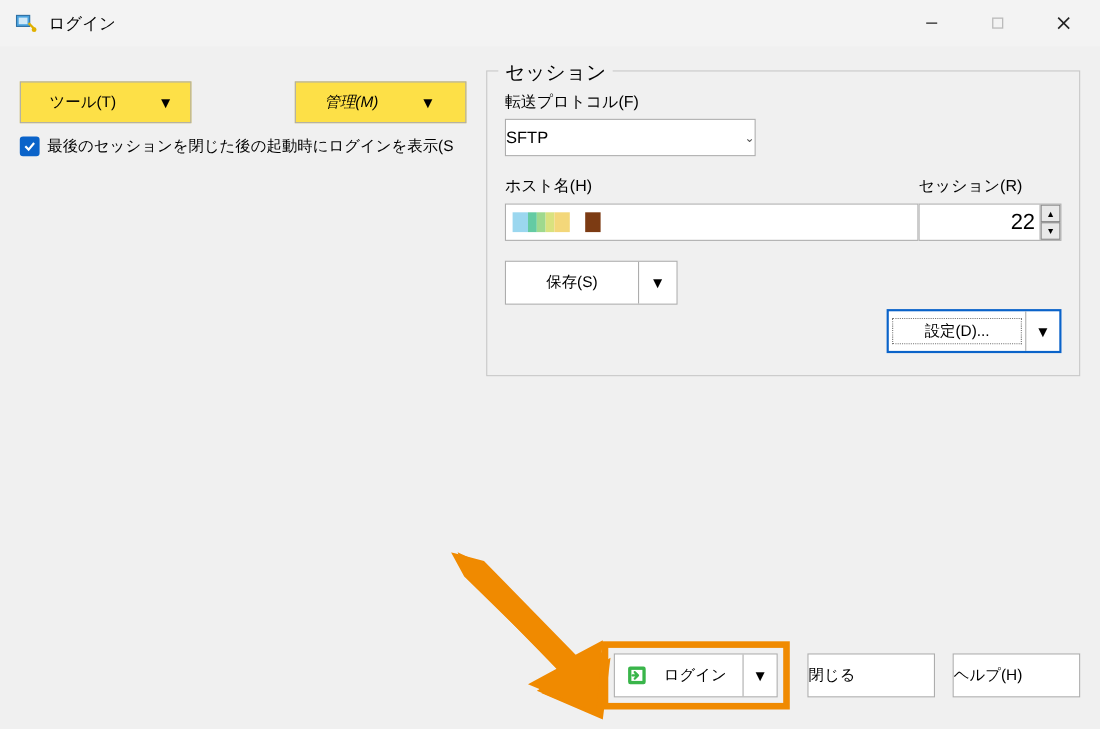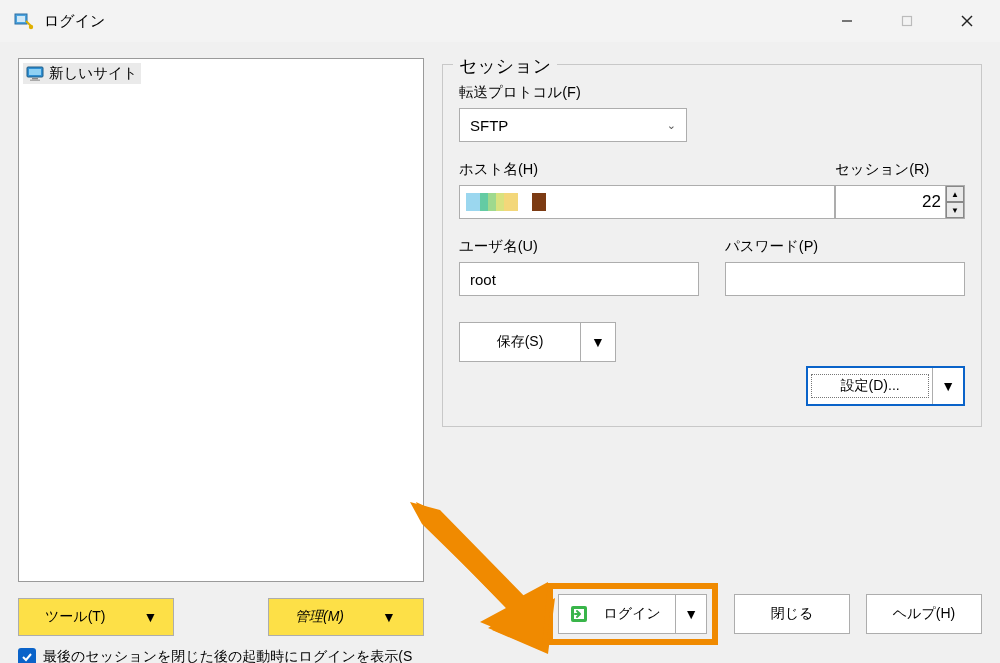--- a/index.html
+++ b/index.html
@@ -118,19 +118,6 @@
 <div class="client">
 
   <div class="left-col">
-    <div class="site-list">
-      <div class="site-item">
-        <span>
-          <svg width="18" height="16" viewBox="0 0 18 16">
-            <rect x="1" y="1" width="16" height="10" rx="1" fill="#2f8fd3" stroke="#1f5d86"></rect>
-            <rect x="3" y="3" width="12" height="6" fill="#8fd1f4"></rect>
-            <rect x="6" y="12" width="6" height="1.5" fill="#888"></rect>
-            <rect x="4" y="13.5" width="10" height="1.5" fill="#aaa"></rect>
-          </svg>
-        </span>
-        <span>新しいサイト</span>
-      </div>
-    </div>
 
     <div class="left-buttons">
       <div class="split-btn tool-btn">

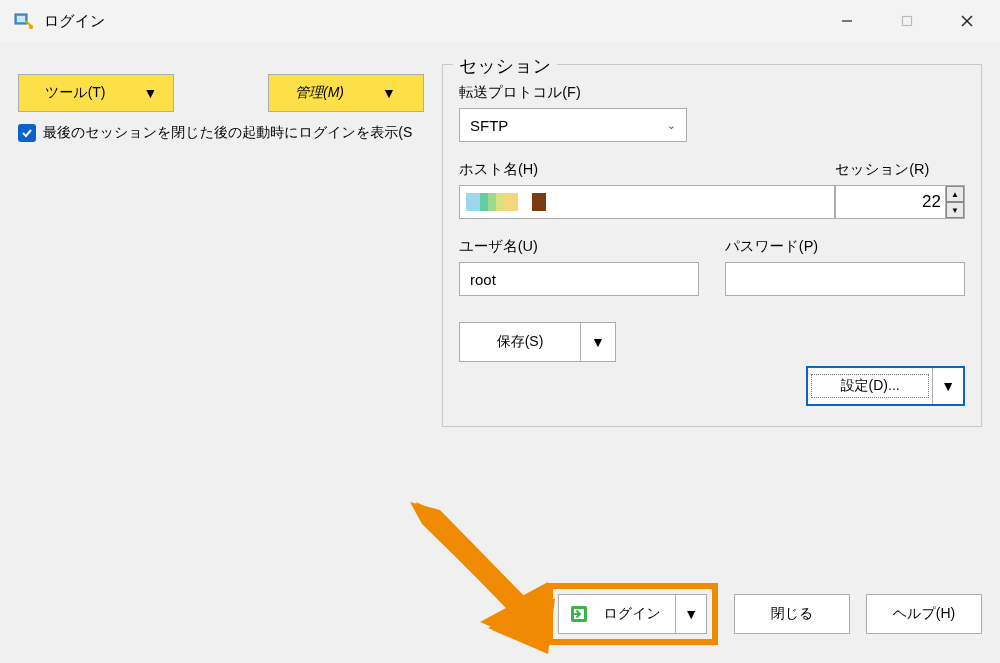--- a/index.html
+++ b/index.html
@@ -37,7 +37,7 @@
     .session-group .legend { position: absolute; top: -11px; left: 10px; background: #f0f0f0; padding: 0 6px; font-size: 18px; }
     
     .field-label { font-size: 14.5px; margin-bottom: 6px; }
-    .select, .text-input { background:#fff; border:1px solid #adadad; height: 34px; display:flex; align-items:center; padding: 0 10px; font-size:15px; width:100%; }
+    .select, .text-input { background:#fff; border:1px solid #adadad; height: 34px; display:flex; align-items:center; padding: 0 0; font-size:15px; width:100%; }
     .select { justify-content: space-between; width: 228px; }
     
     .row-protocol { margin-bottom: 18px; margin-top: 6px; }

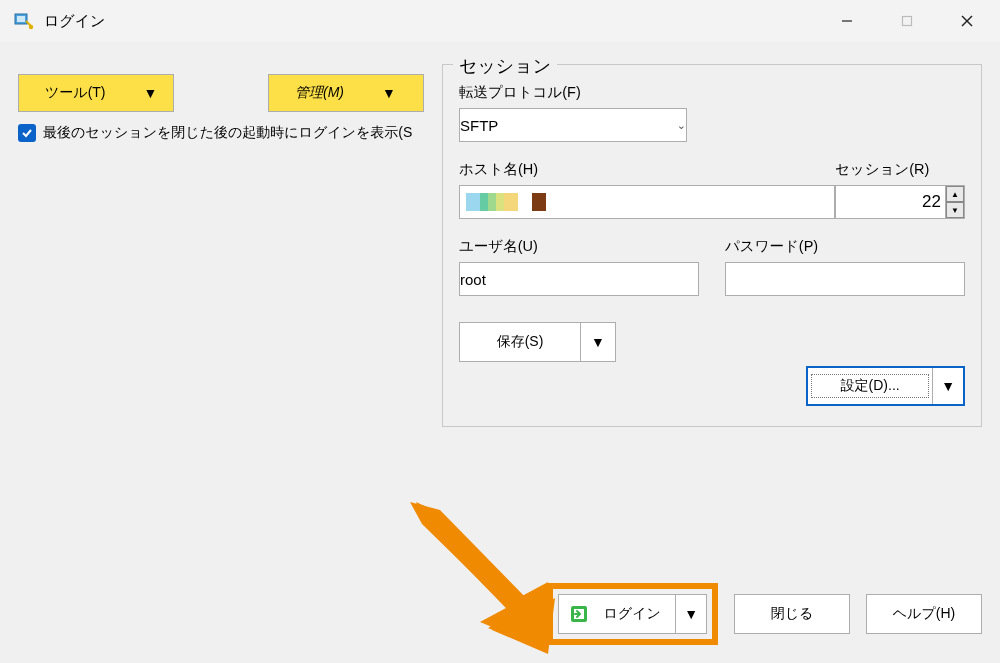--- a/index.html
+++ b/index.html
@@ -45,7 +45,7 @@
     .host-col { flex: 1; min-width: 0; }
     .port-col { width: 130px; }
     .port-input { display:flex; align-items:center; background:#fff; border:1px solid #adadad; height:34px; padding-left:8px; }
-    .port-input .val { flex:1; text-align:right; padding-right:4px; font-size:17px; }
+    .port-input .val { flex:1; text-align:right; padding-right:4px; font-size:20px; }
     .spinner { display:flex; flex-direction:column; border-left:1px solid #adadad; }
     .spinner div { width:18px; height:16px; display:flex; align-items:center; justify-content:center; font-size:8px; border:1px solid #888; background:#e9e9e9; }
     

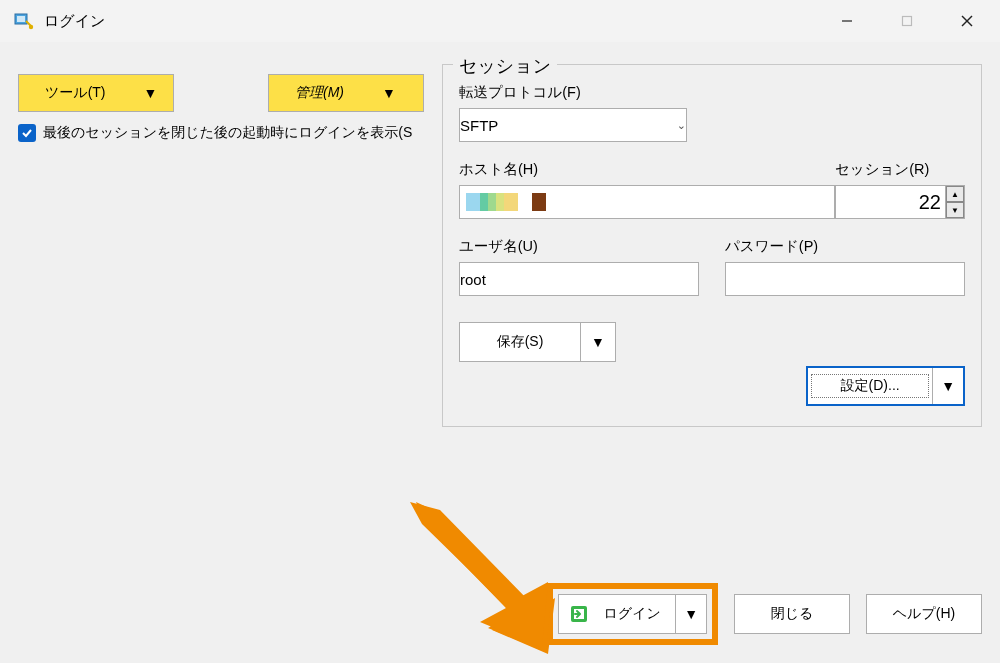--- a/index.html
+++ b/index.html
@@ -179,20 +179,6 @@
         </div>
       </div>
 
-      <div class="row-user">
-        <div class="user-col">
-          <div class="field-label">ユーザ名(U)</div>
-          <div class="text-input">
-            <span>root</span>
-          </div>
-        </div>
-        <div class="pass-col">
-          <div class="field-label">パスワード(P)</div>
-          <div class="text-input">
-            <span></span>
-          </div>
-        </div>
-      </div>
 
       <div class="row-save">
         <div class="save-btn">

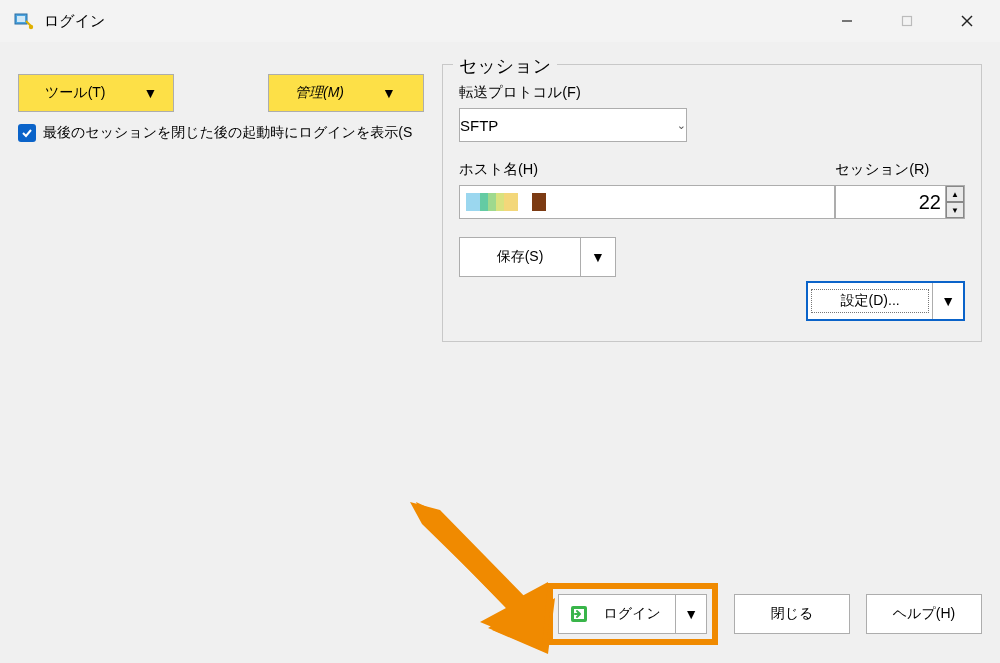--- a/index.html
+++ b/index.html
@@ -68,7 +68,7 @@
     .login-btn .lbl { width: 86px; text-align:center; }
     .login-btn .sep { border-left:1px solid #adadad; height:100%; }
     .login-btn .caret { padding: 0 8px; }
-    .plain-btn { background:#fff; border:1px solid #adadad; height:40px; width:116px; display:flex; align-items:center; justify-content:center; }
+    .plain-btn { background:#fff; border:1px solid #adadad; height:40px; width:116px; display:flex; align-items:center; justify-content:flex-start; }
     
     
     .host-squares { display:flex; gap:0; align-items:center; }

